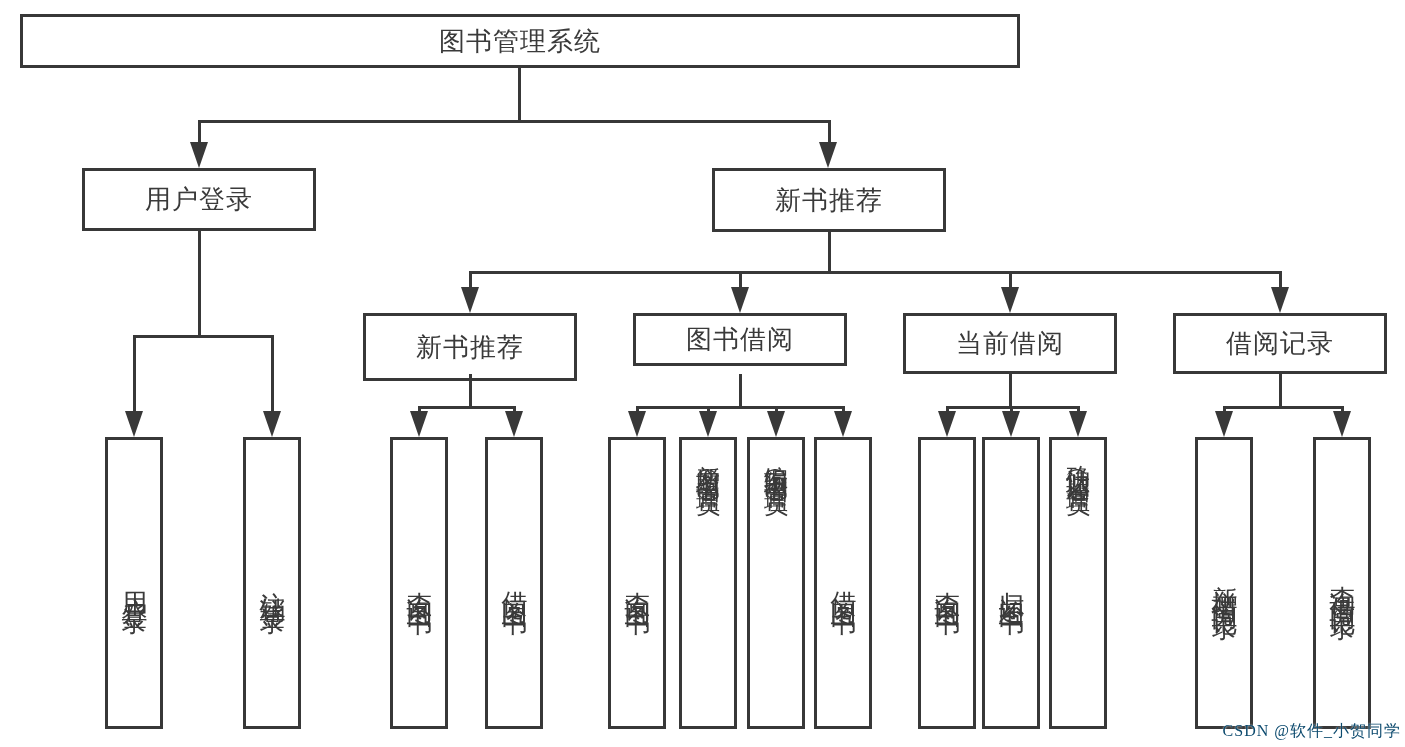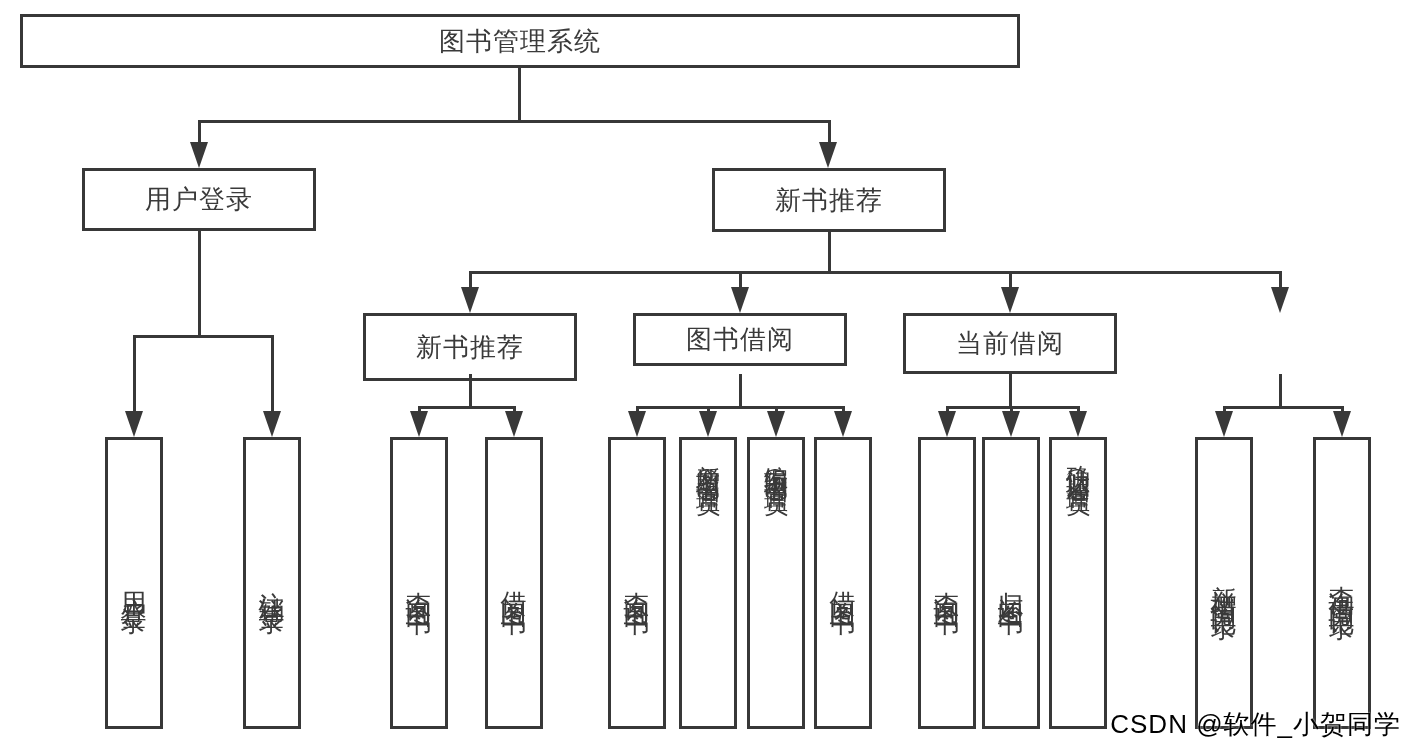--- a/index.html
+++ b/index.html
@@ -7,7 +7,7 @@
     position:relative;
     width:1405px; height:747px;
     background:#ffffff;
-    font-family:Liberation Sans, sans-serif;
+    font-family:Liberation Serif, serif;
     color:#333333;
     overflow:hidden;
   }

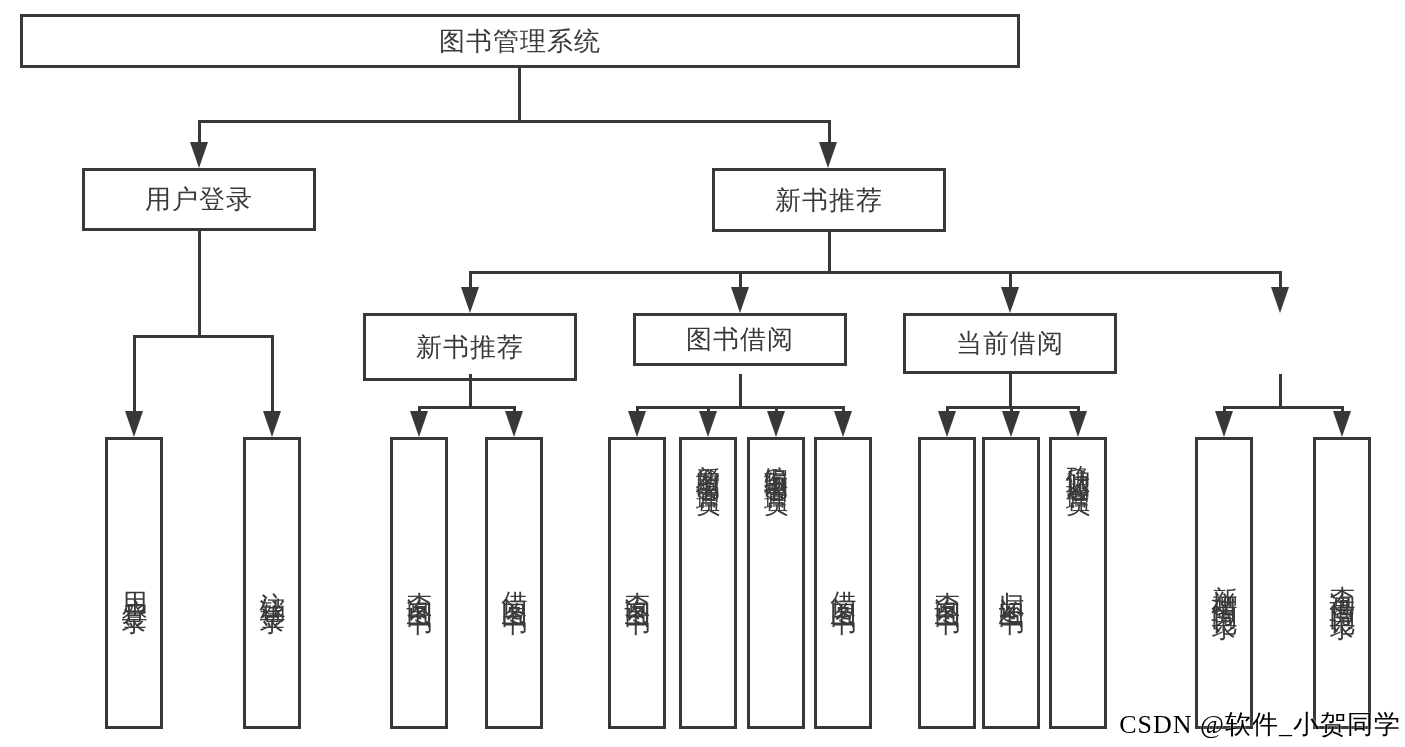--- a/index.html
+++ b/index.html
@@ -82,6 +82,9 @@
   </div>
   <div class="hbox" style="left:903px; top:313px; width:214px; height:61px">
     <span>当前借阅</span>
+  </div>
+  <div class="hbox" style="left:1173px; top:313px; width:214px; height:61px">
+    <span>借阅记录</span>
   </div>
 
   <div class="vbox" style="left:105px">

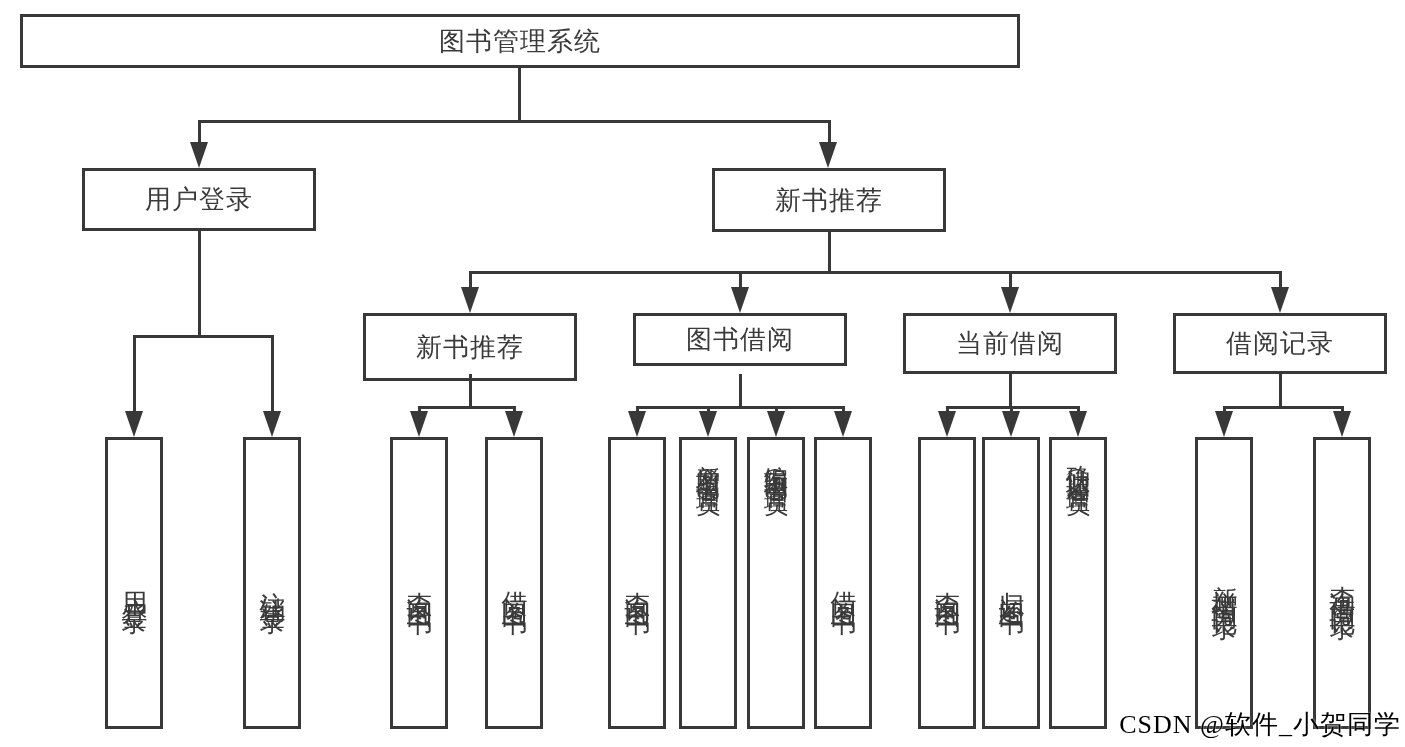--- a/index.html
+++ b/index.html
@@ -51,8 +51,8 @@
   .watermark {
     position:absolute;
     right:4px; bottom:5px;
-    font-size:26px;
-    color:#000000;
+    font-size:16px;
+    color:#0c4a6e;
     text-shadow:0 0 2px #ffffff;
     z-index:10;
     letter-spacing:1px;

